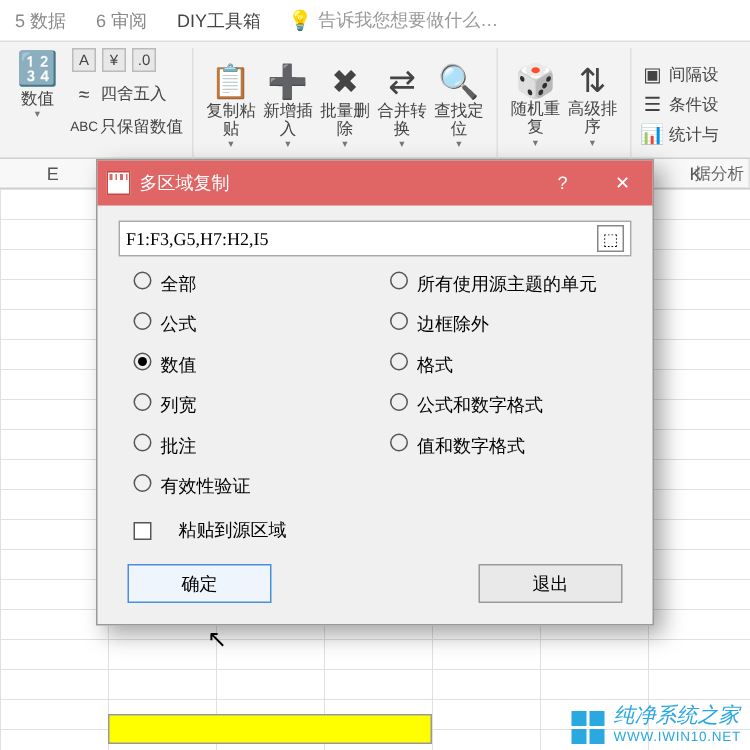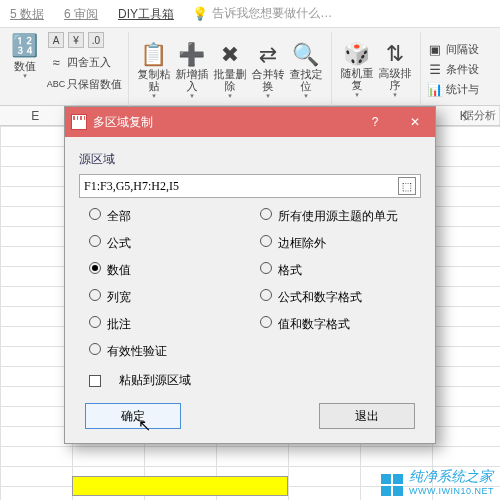--- a/index.html
+++ b/index.html
@@ -7,7 +7,7 @@
 
   
   .tabs { display: flex; align-items: center; height: 28px; background: #fff; border-bottom: 1px solid #ddd; font-size: 12px; }
-  .tab { padding: 0 10px; line-height: 28px; color: #444; cursor: pointer; text-decoration: underline; }
+  .tab { padding: 0 10px; line-height: 28px; color: #444; cursor: pointer; }
   .tab.active { background: #21a366; color: #fff; }
   .tab.dim { color: #888; }
   .tell-me { margin-left: 8px; display: flex; align-items: center; color: #999; }

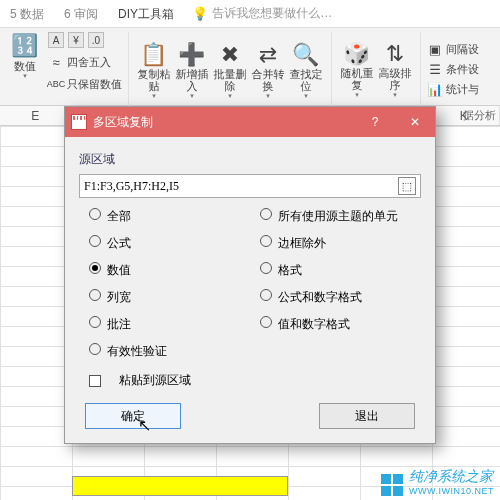--- a/index.html
+++ b/index.html
@@ -195,7 +195,6 @@
     <span class="wbtn close">✕</span>
   </div>
   <div class="dialog-body">
-    <div class="section-label">源区域</div>
     <div class="refbox">
       <input value="F1:F3,G5,H7:H2,I5" style="">
       <span class="pick">⬚</span>

